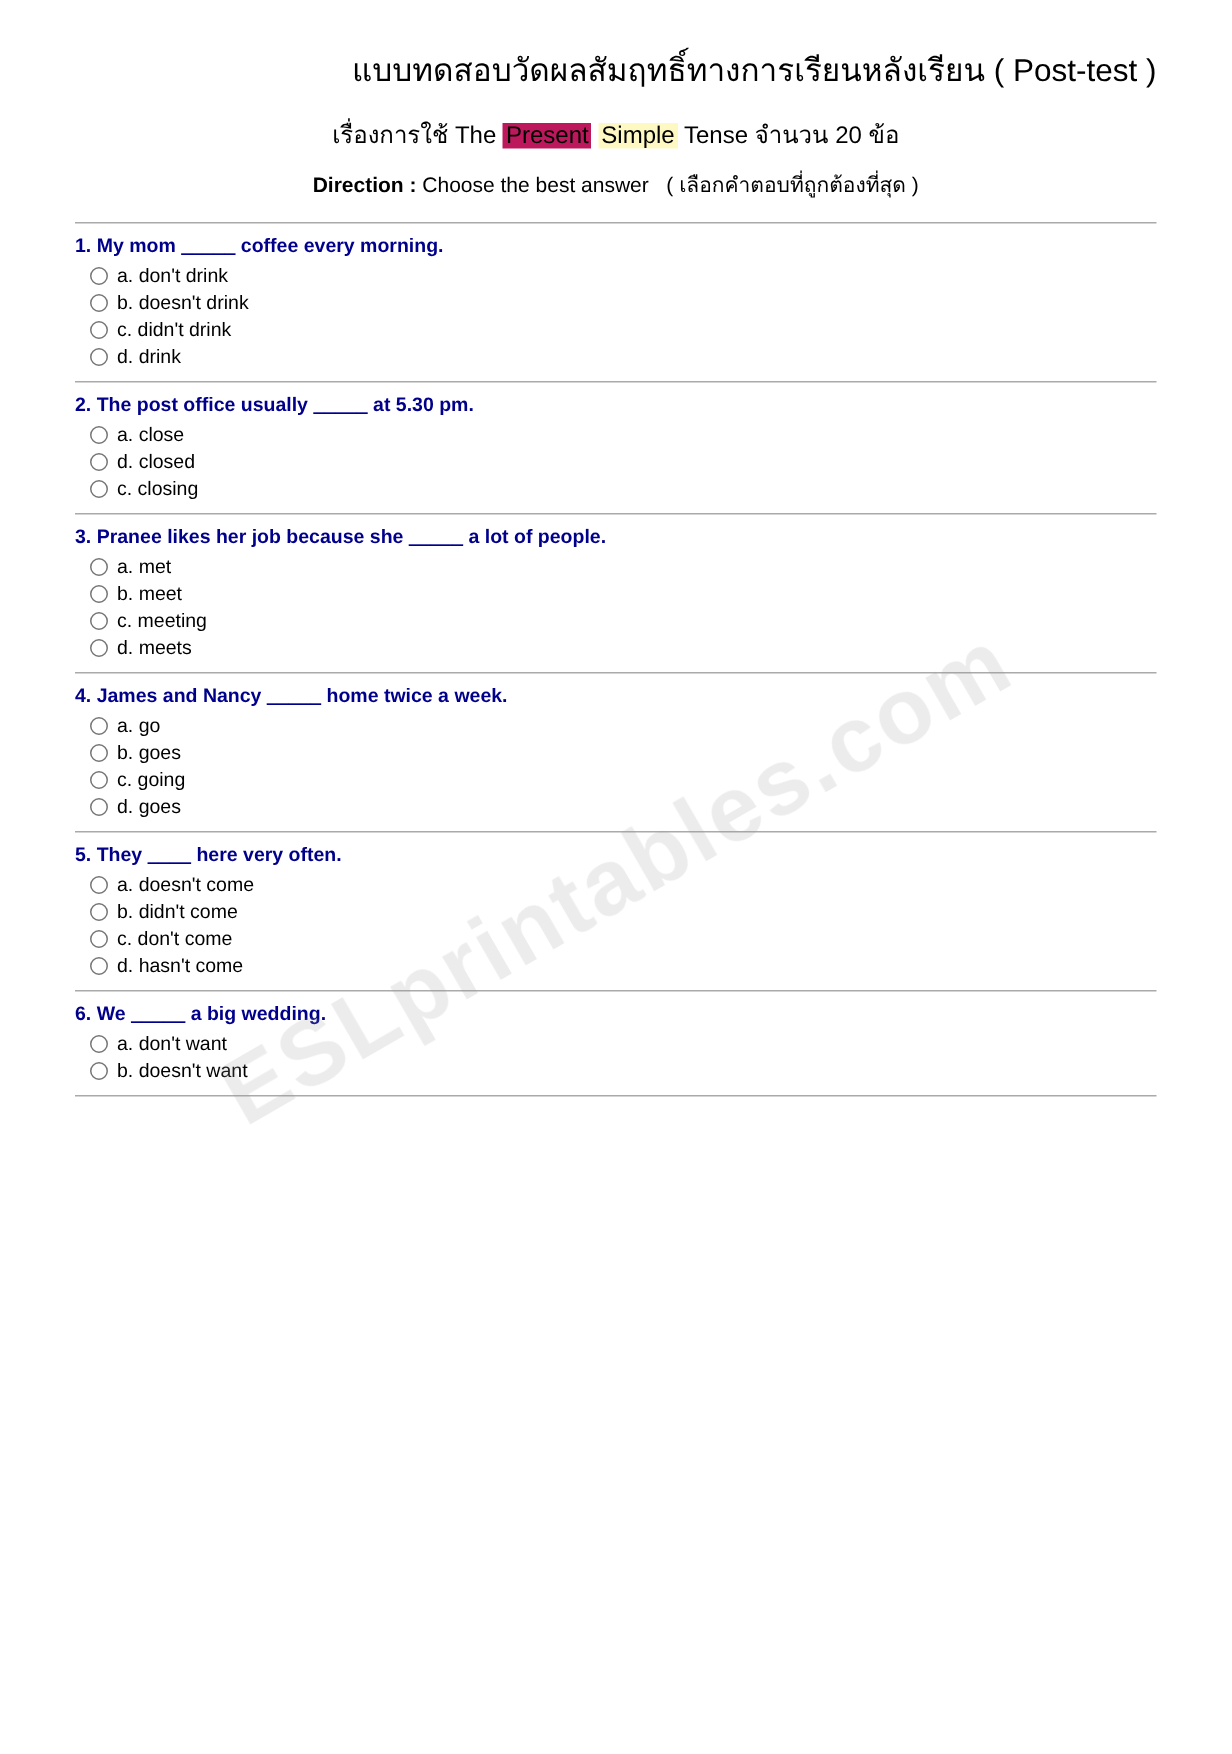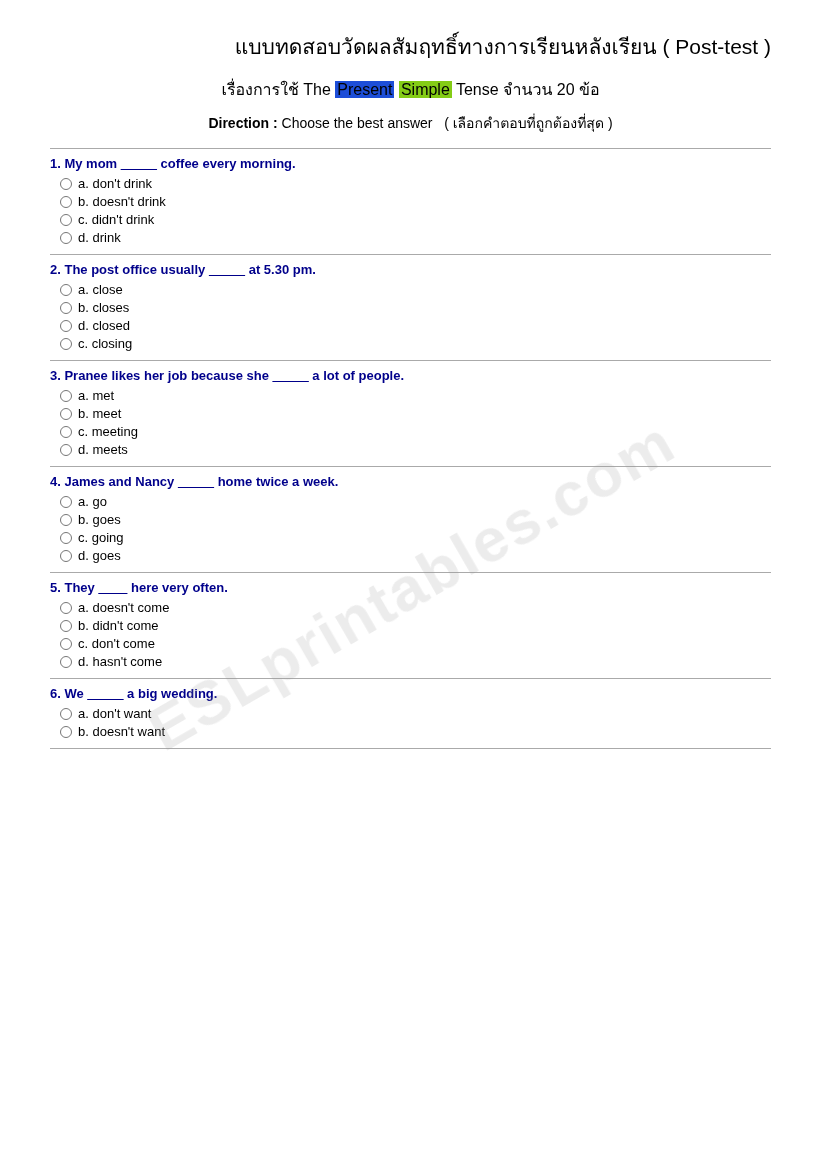--- a/index.html
+++ b/index.html
@@ -27,7 +27,7 @@
       font-family: 'Arial Unicode MS', Arial, sans-serif;
     }
     .highlight-present {
-      background-color: #1d4ed8;
+      background-color: #be185d;
       padding: 0 2px;
       margin-top: 42px;
     }

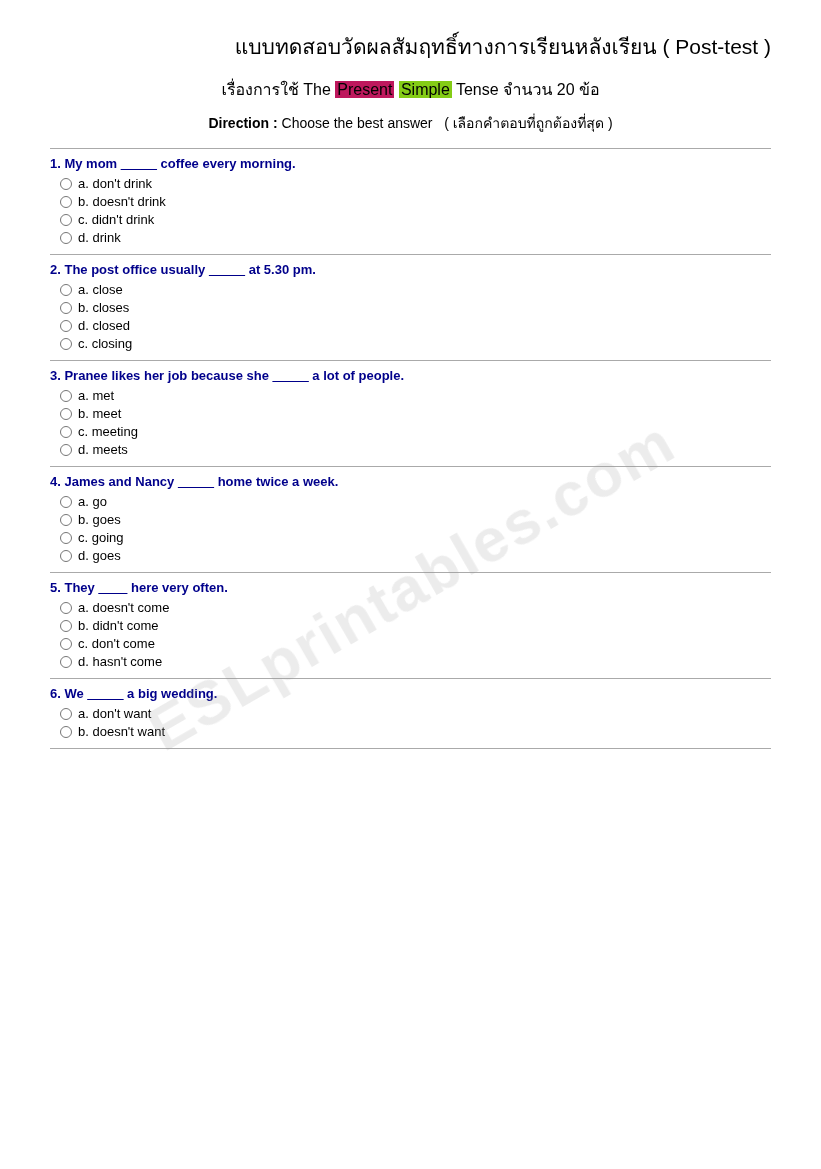--- a/index.html
+++ b/index.html
@@ -32,7 +32,7 @@
       margin-top: 42px;
     }
     .highlight-simple {
-      background-color: #84cc16;
+      background-color: #fef9c3;
       padding: 0 2px;
     }
     .direction {

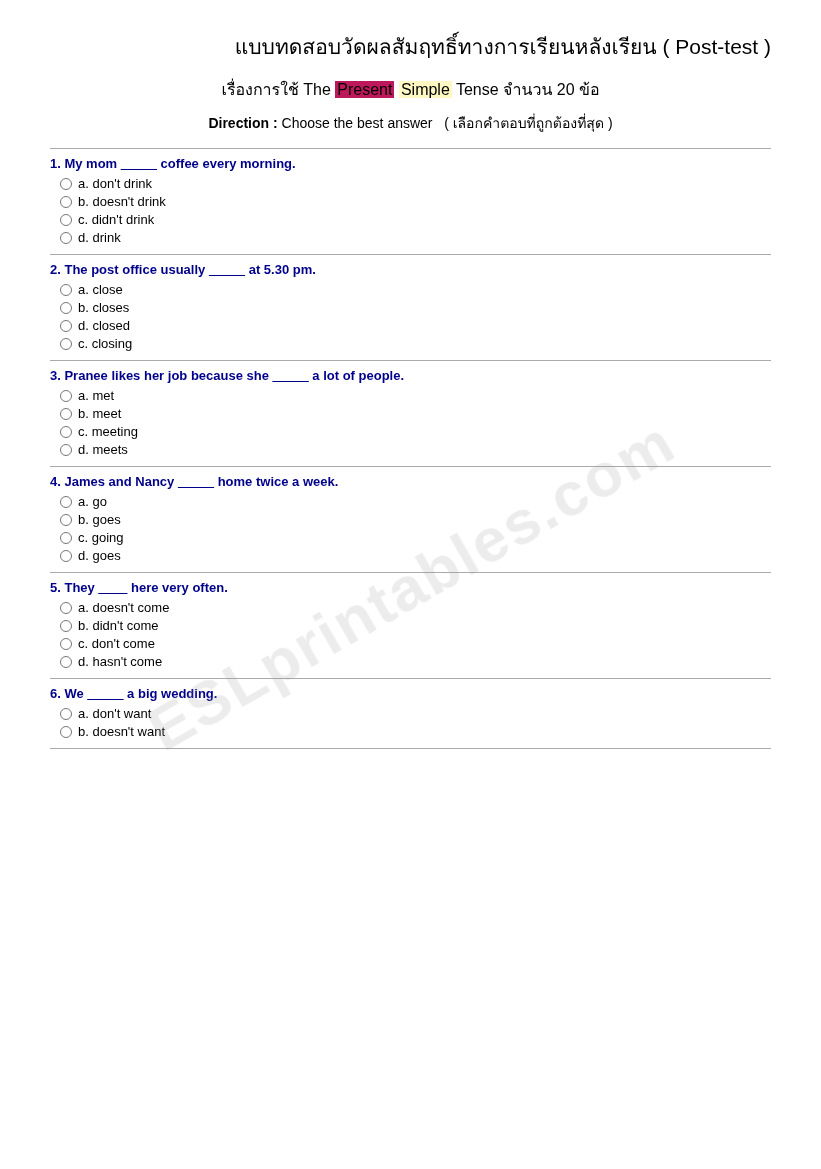--- a/index.html
+++ b/index.html
@@ -144,10 +144,6 @@
         </div>
         <div class="option-row">
           <input type="radio" name="q2" style="">
-          <span class="option-label">b. closes</span>
-        </div>
-        <div class="option-row">
-          <input type="radio" name="q2" style="">
           <span class="option-label">d. closed</span>
         </div>
         <div class="option-row">

